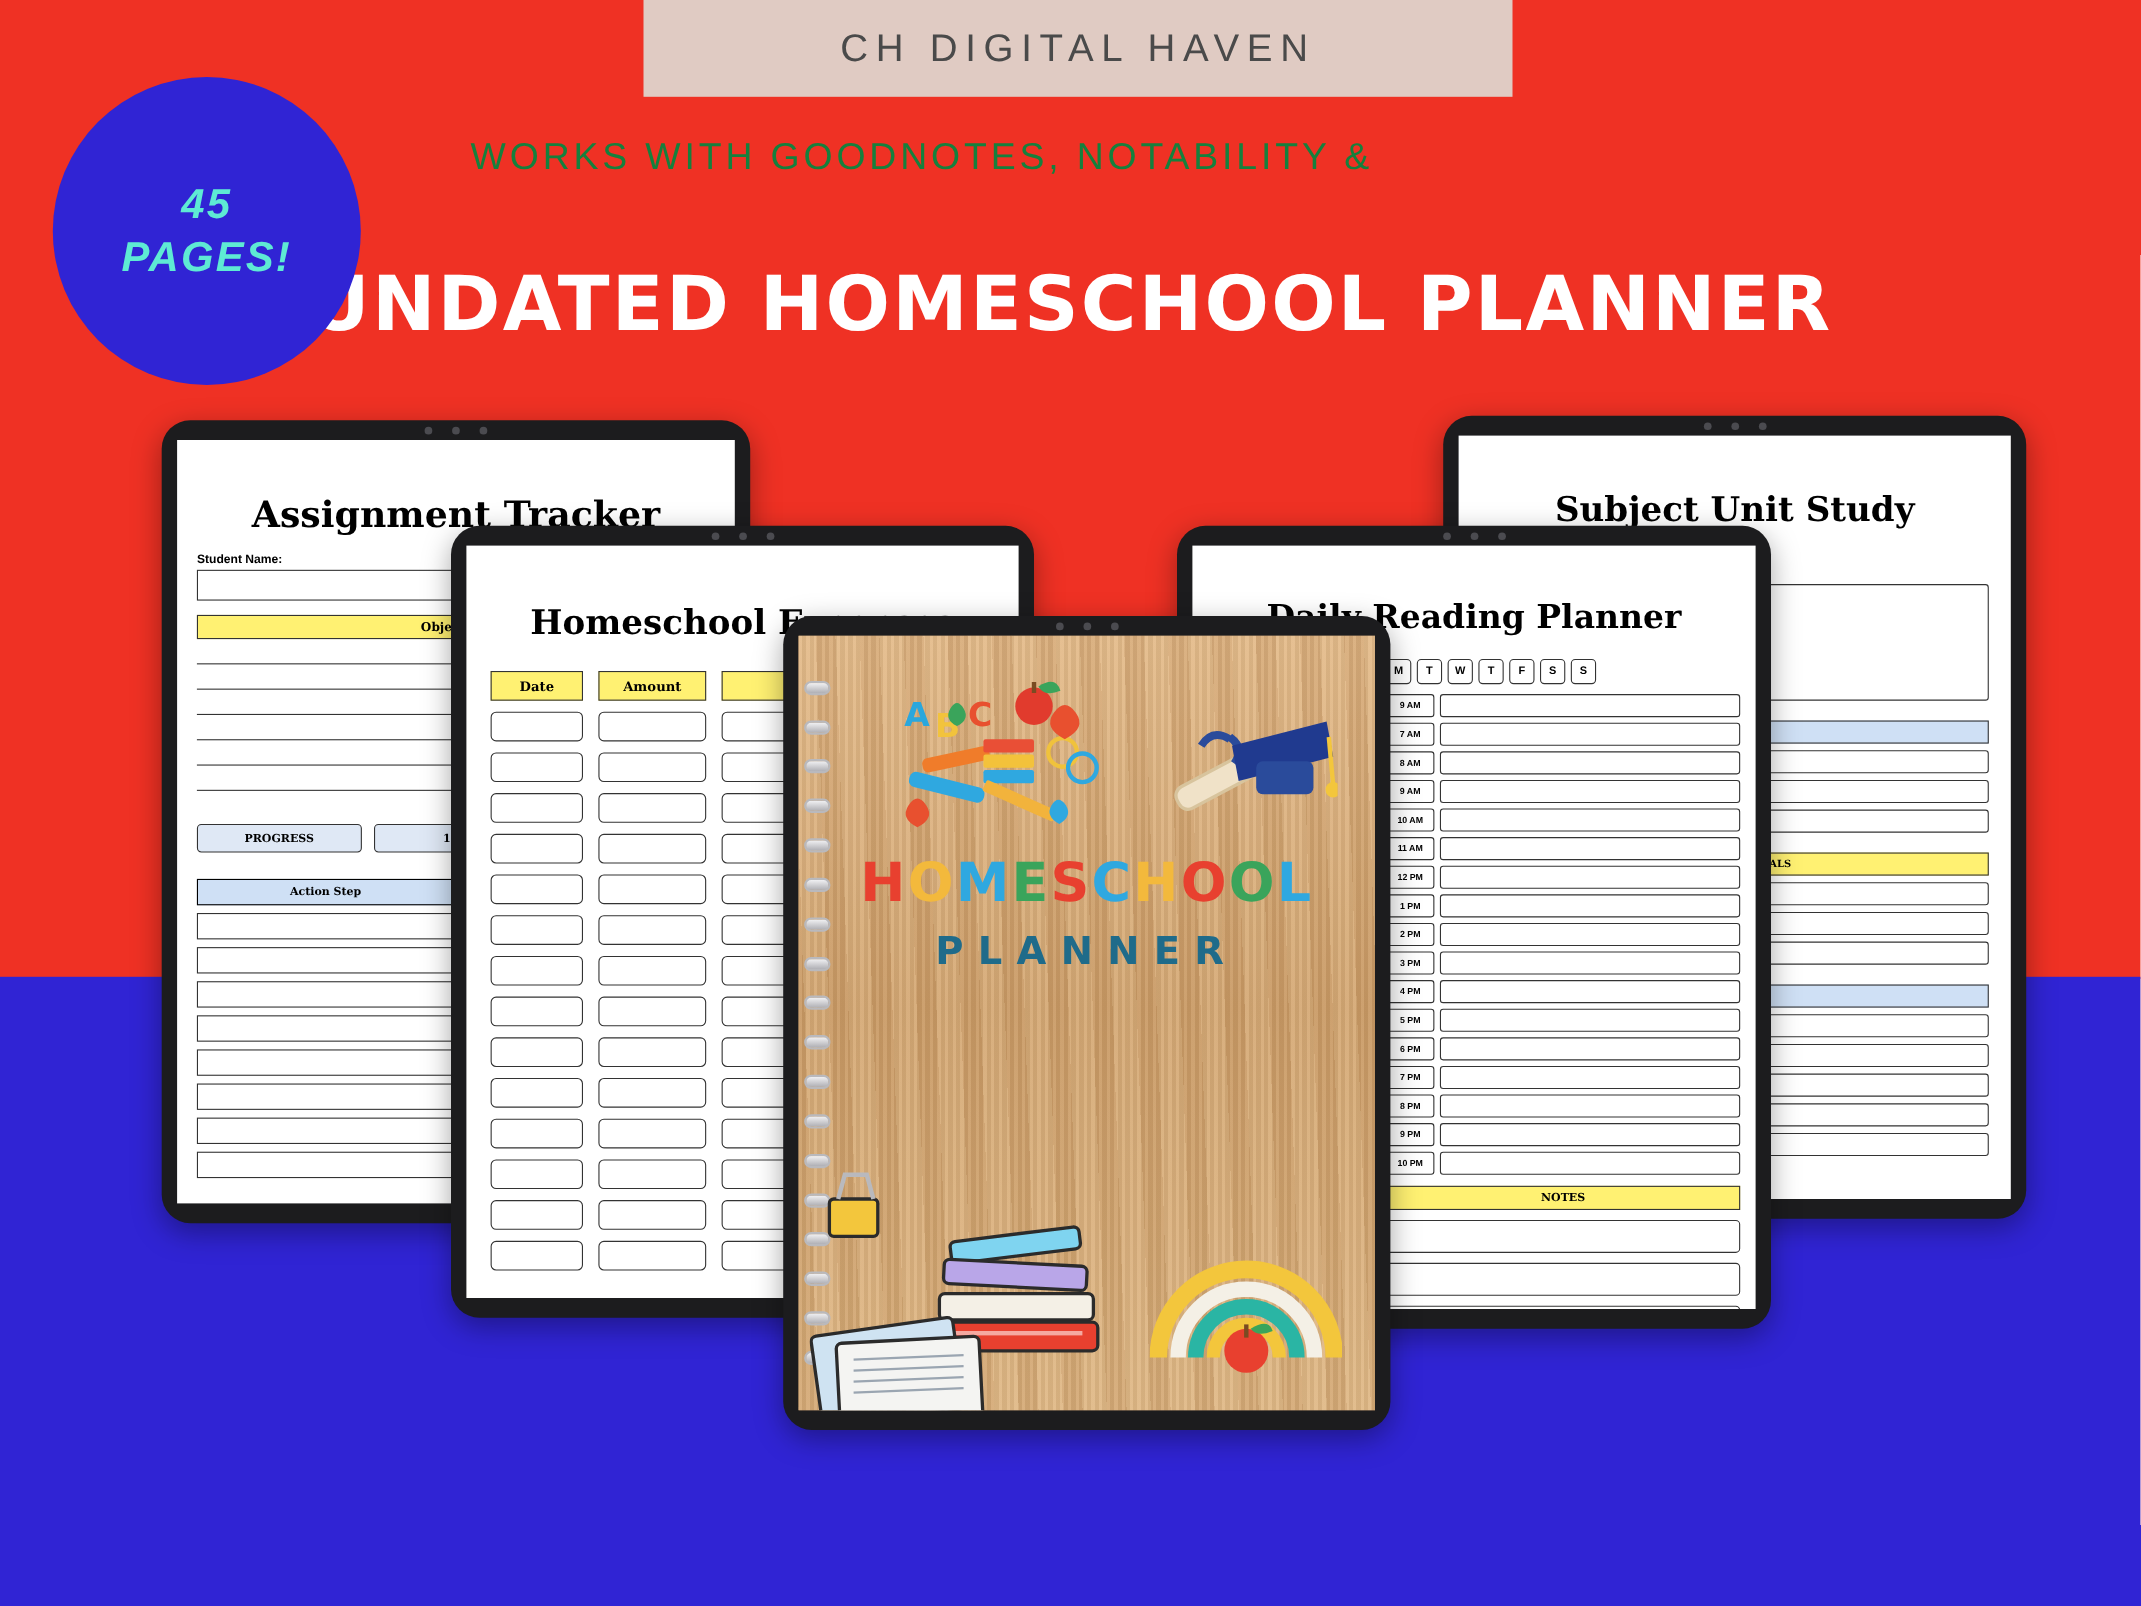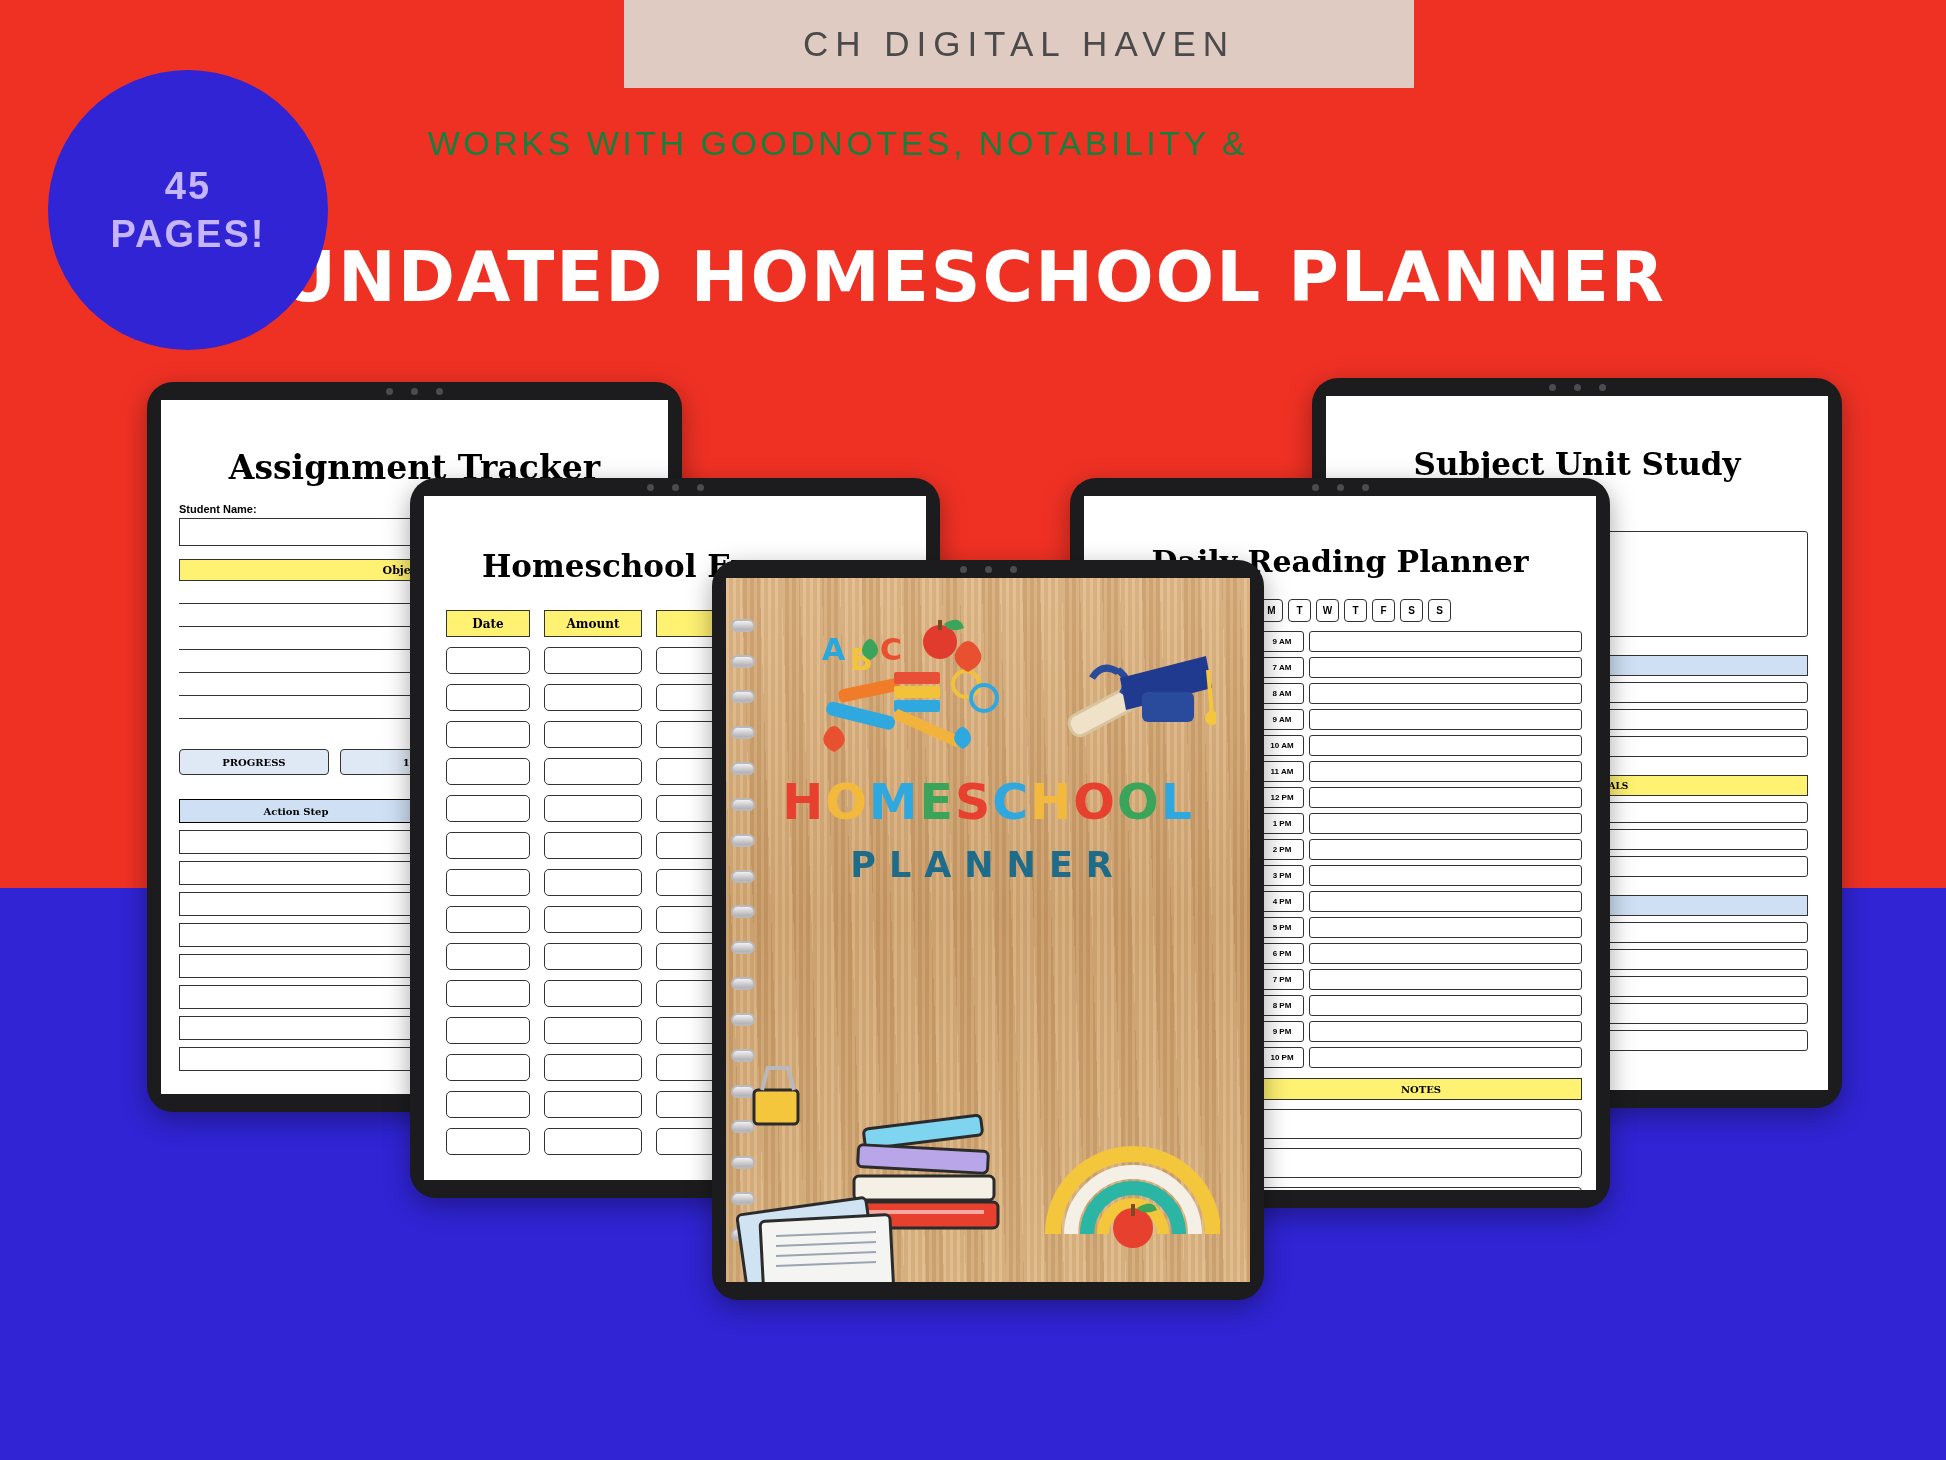--- a/index.html
+++ b/index.html
@@ -45,7 +45,6 @@
     display: flex;
     align-items: center;
     justify-content: center;
-    margin-left: 39px;
   }
   .brand-bar span {
     font-size: 35px;

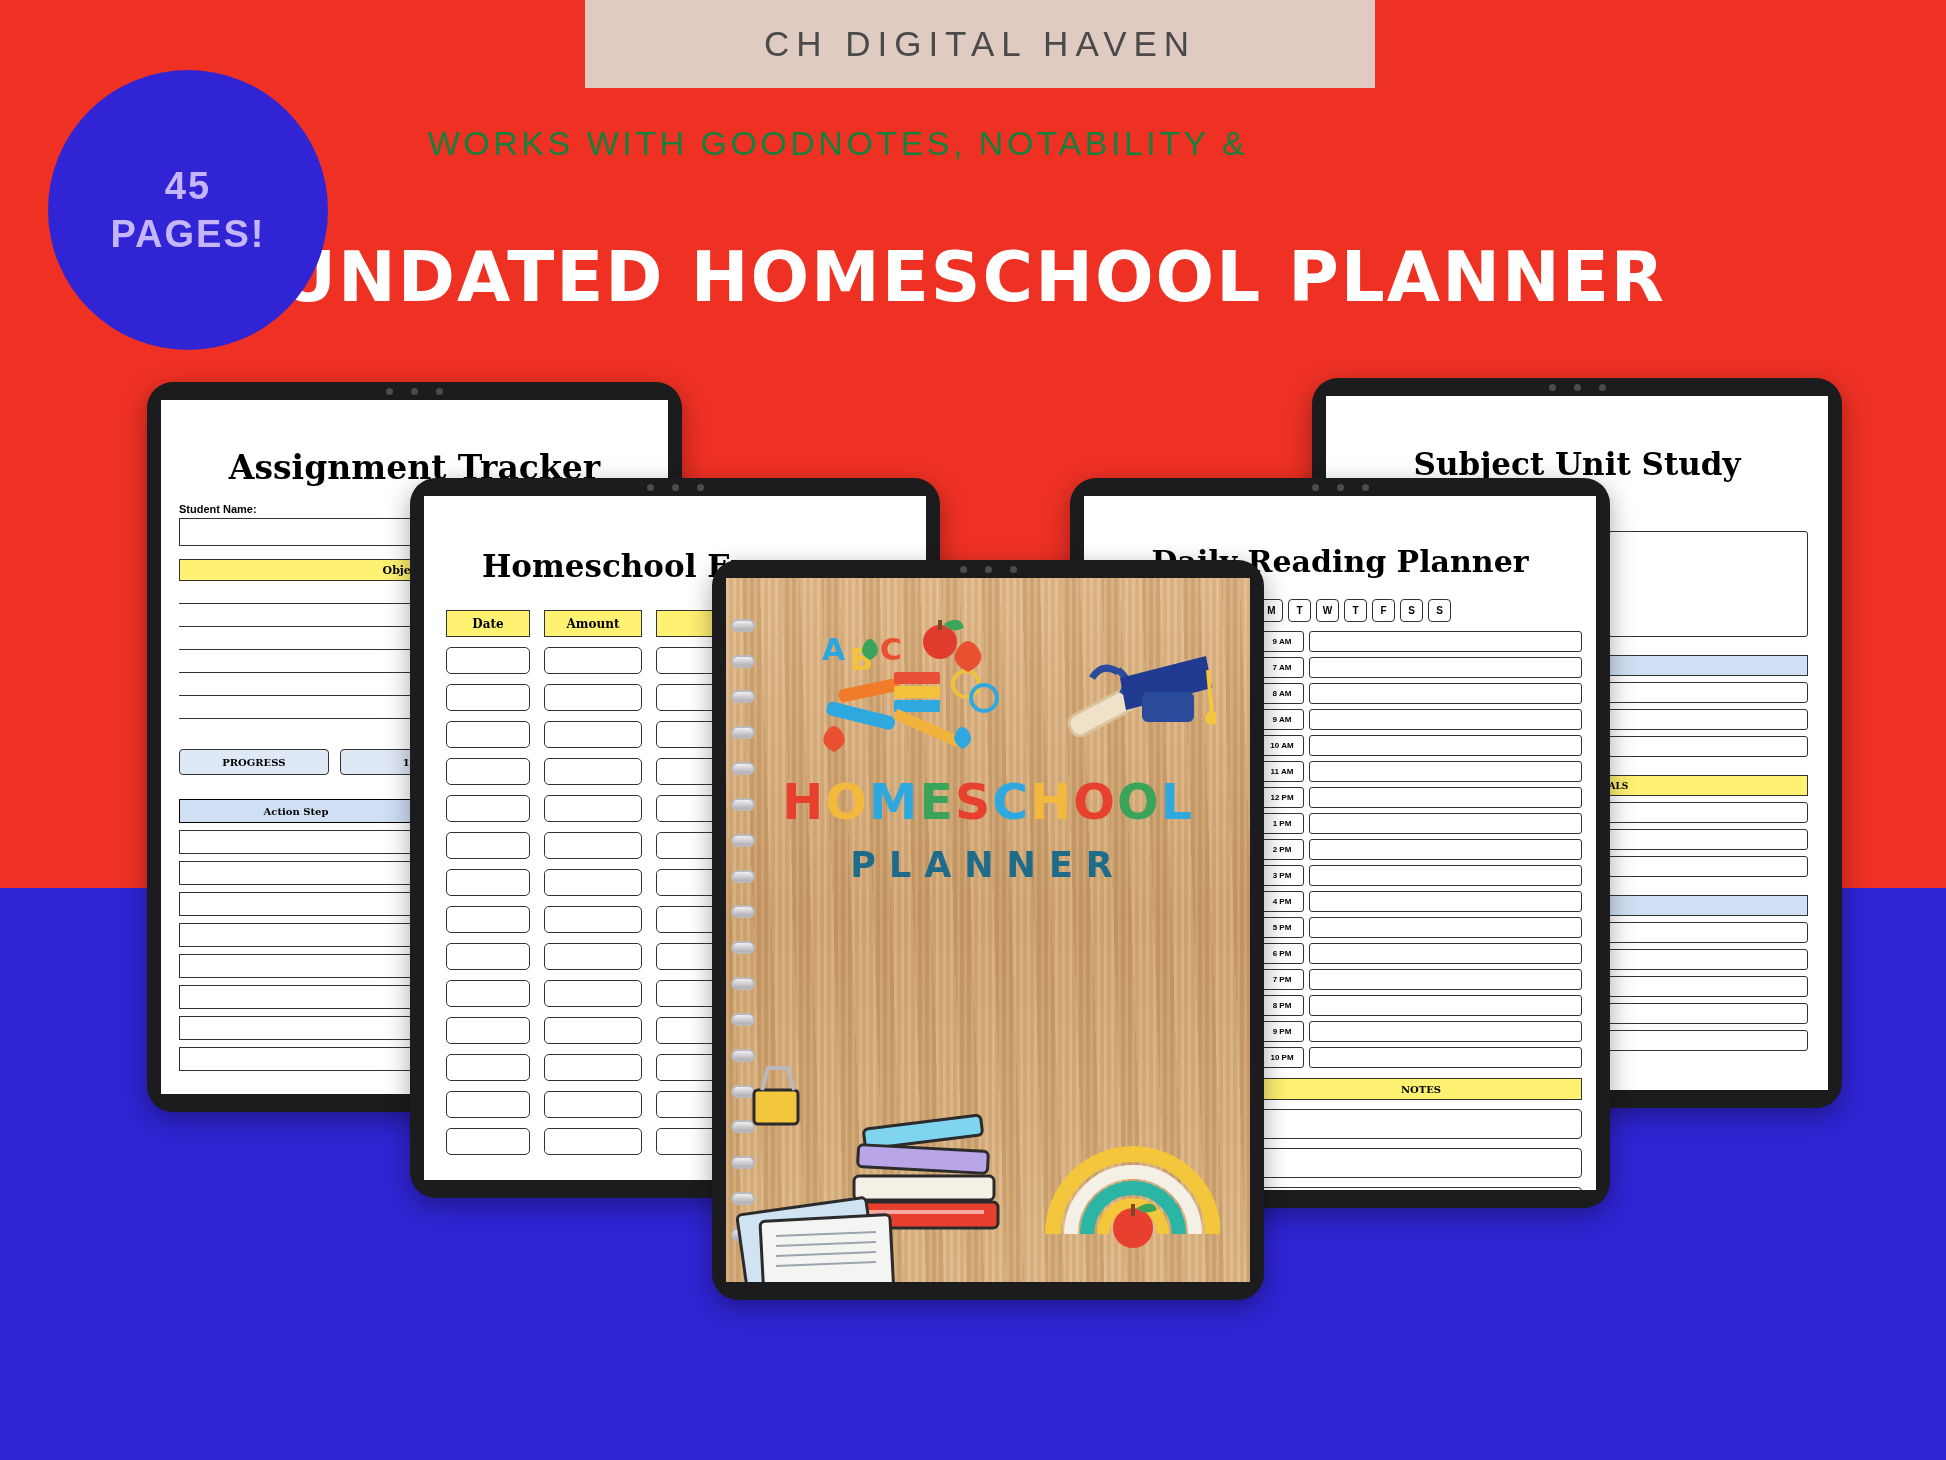--- a/index.html
+++ b/index.html
@@ -85,7 +85,7 @@
     height: 280px;
     border-radius: 50%;
     background: #3024d4;
-    color: #c4b5fd;
+    color: #5eead4;
     display: flex;
     flex-direction: column;
     align-items: center;
@@ -95,6 +95,7 @@
     letter-spacing: 2px;
     line-height: 48px;
     text-align: center;
+    font-style: italic;
   }
   
   .tablet {

